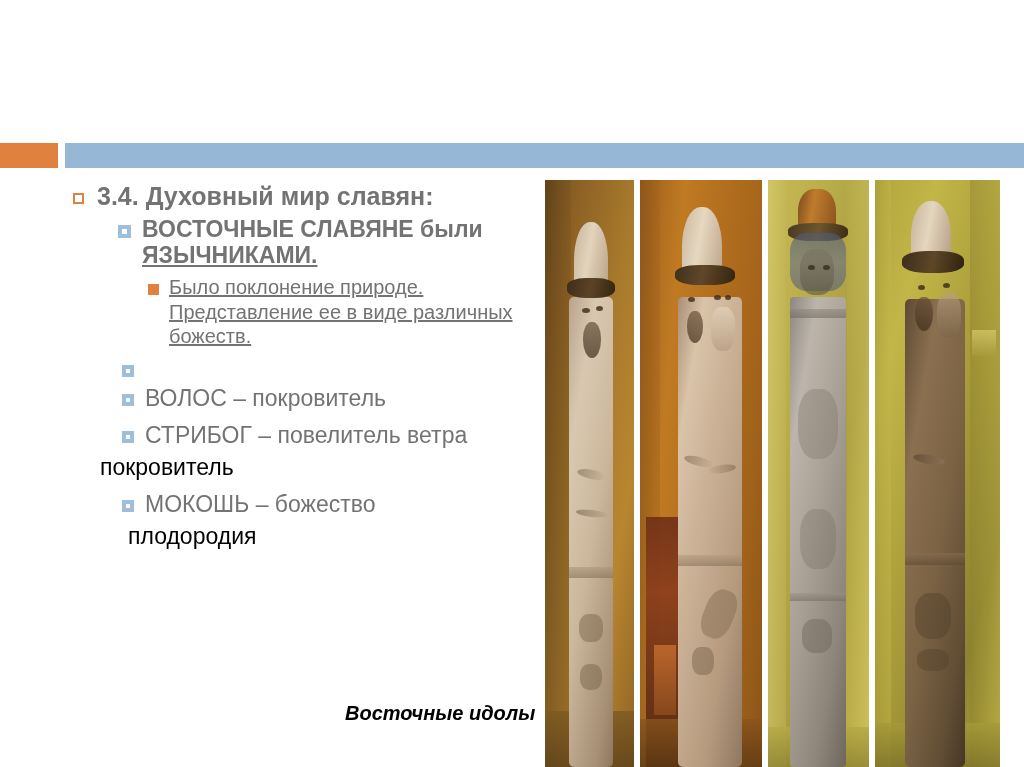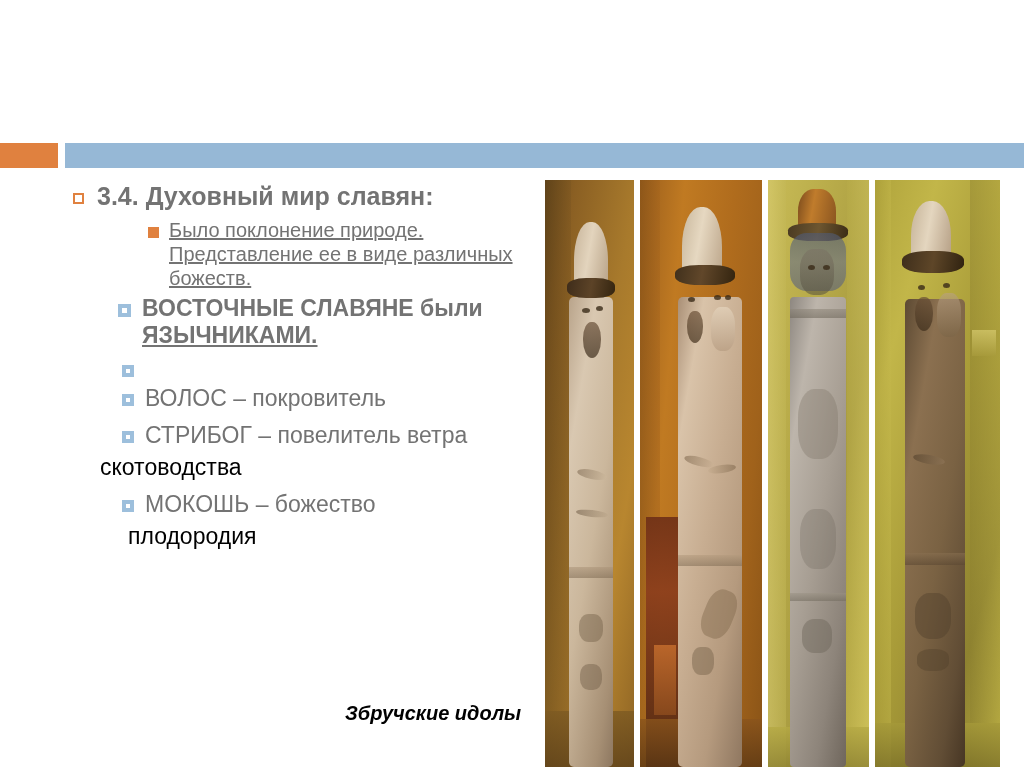--- a/index.html
+++ b/index.html
@@ -270,14 +270,14 @@
       <span class="bullet-text">3.4. Духовный мир славян:</span>
     </div>
 
+    <div class="bullet-row lvl2">
+      <span class="marker"></span>
+      <span class="bullet-text"><span>ВОСТОЧНЫЕ СЛАВЯНЕ были </span><span class="underline">ЯЗЫЧНИКАМИ.</span></span>
+    </div>
+
     <div class="bullet-row lvl3">
       <span class="marker"></span>
       <span class="bullet-text">Было поклонение природе. Представление ее в виде различных божеств.</span>
-    </div>
-
-    <div class="bullet-row lvl2">
-      <span class="marker"></span>
-      <span class="bullet-text"><span>ВОСТОЧНЫЕ СЛАВЯНЕ были </span><span class="underline">ЯЗЫЧНИКАМИ.</span></span>
     </div>
 
     <div class="bullet-row lvl-god">

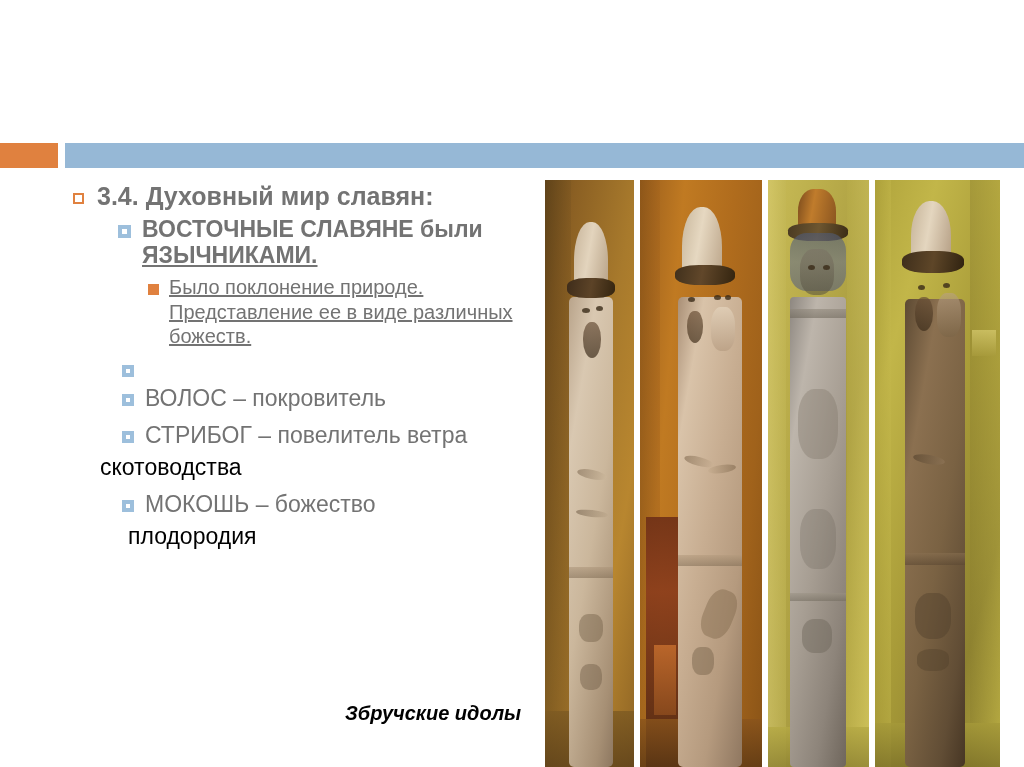--- a/index.html
+++ b/index.html
@@ -294,7 +294,7 @@
       <span class="marker"></span>
       <span class="bullet-text">СТРИБОГ – повелитель ветра</span>
     </div>
-    <div class="wrap-line wrap-a">скотоводства</div>
+    <div class="wrap-line wrap-a">покровитель</div>
 
     <div class="bullet-row lvl-god">
       <span class="marker"></span>

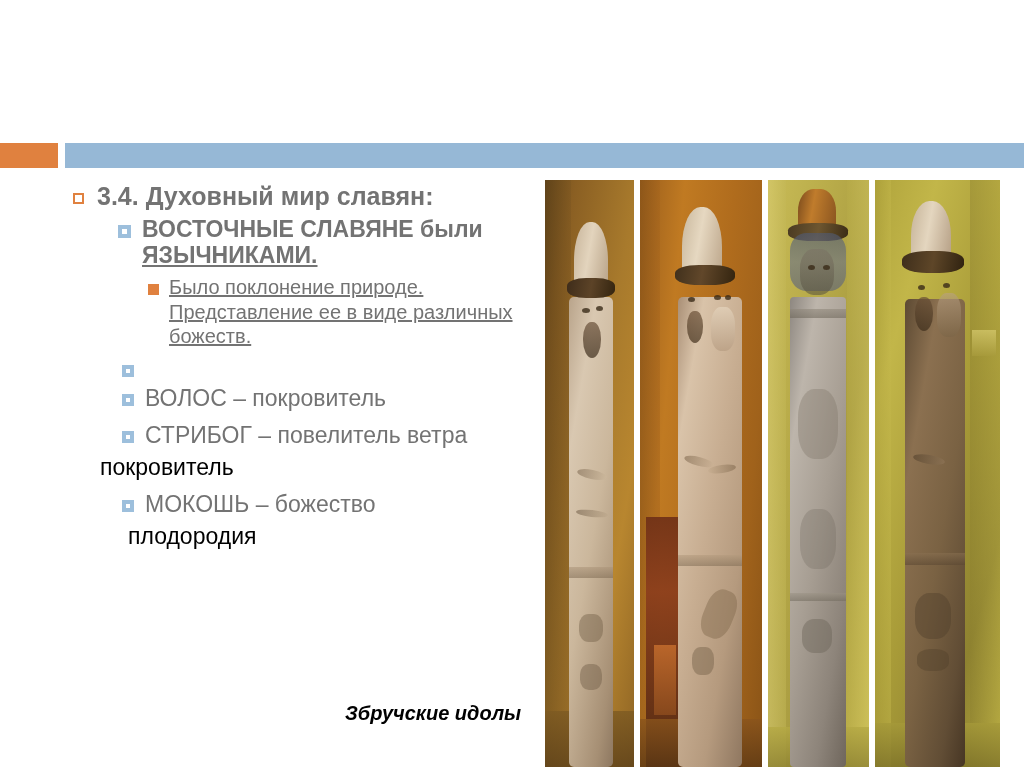--- a/index.html
+++ b/index.html
@@ -303,7 +303,7 @@
     <div class="wrap-line wrap-b">плодородия</div>
   </div>
 
-  <div id="caption">Збручские идолы</div>
+  <div id="caption">Восточные идолы</div>
 
   <div id="photo">
 

